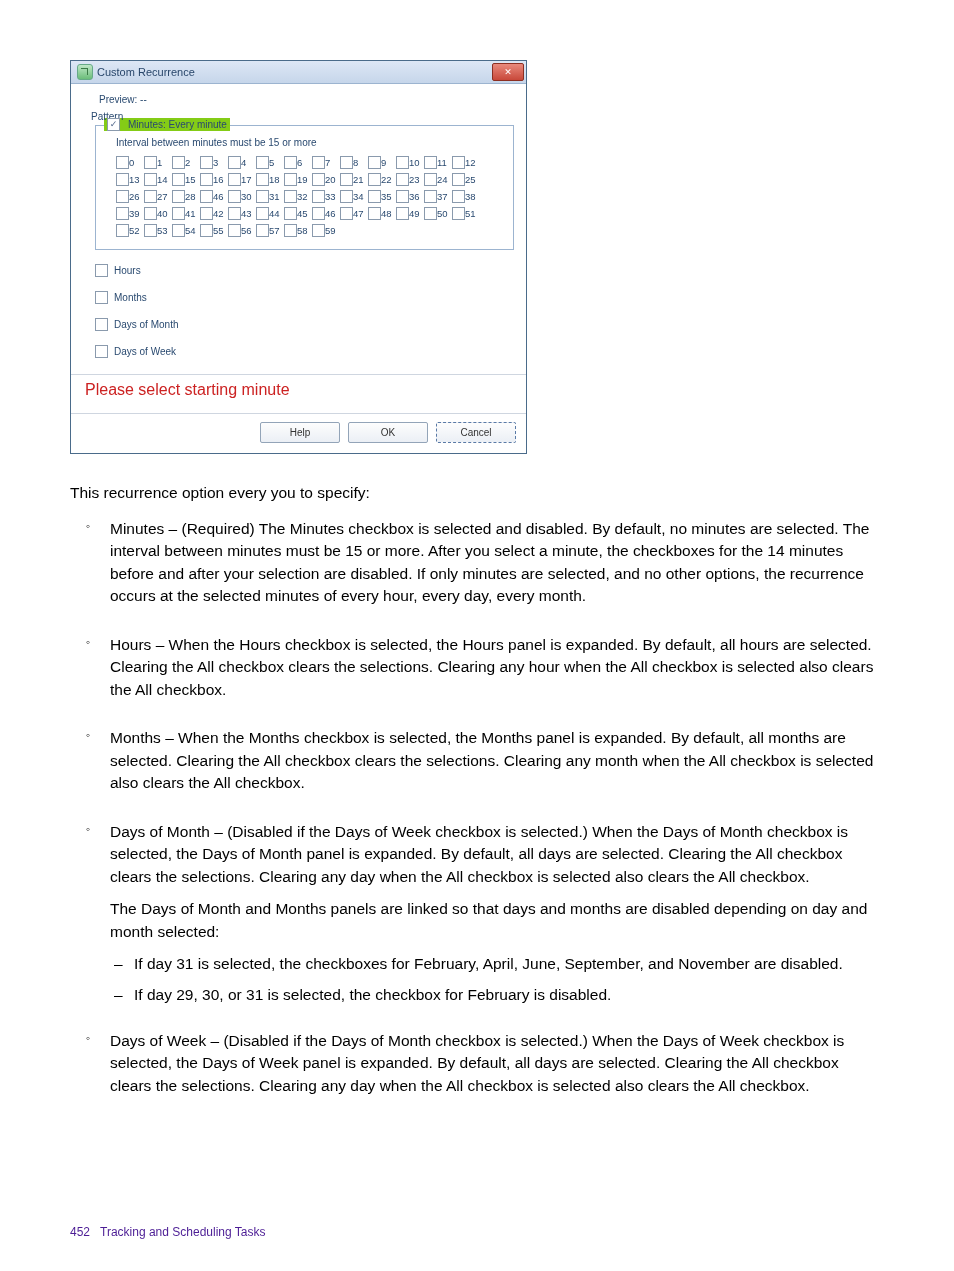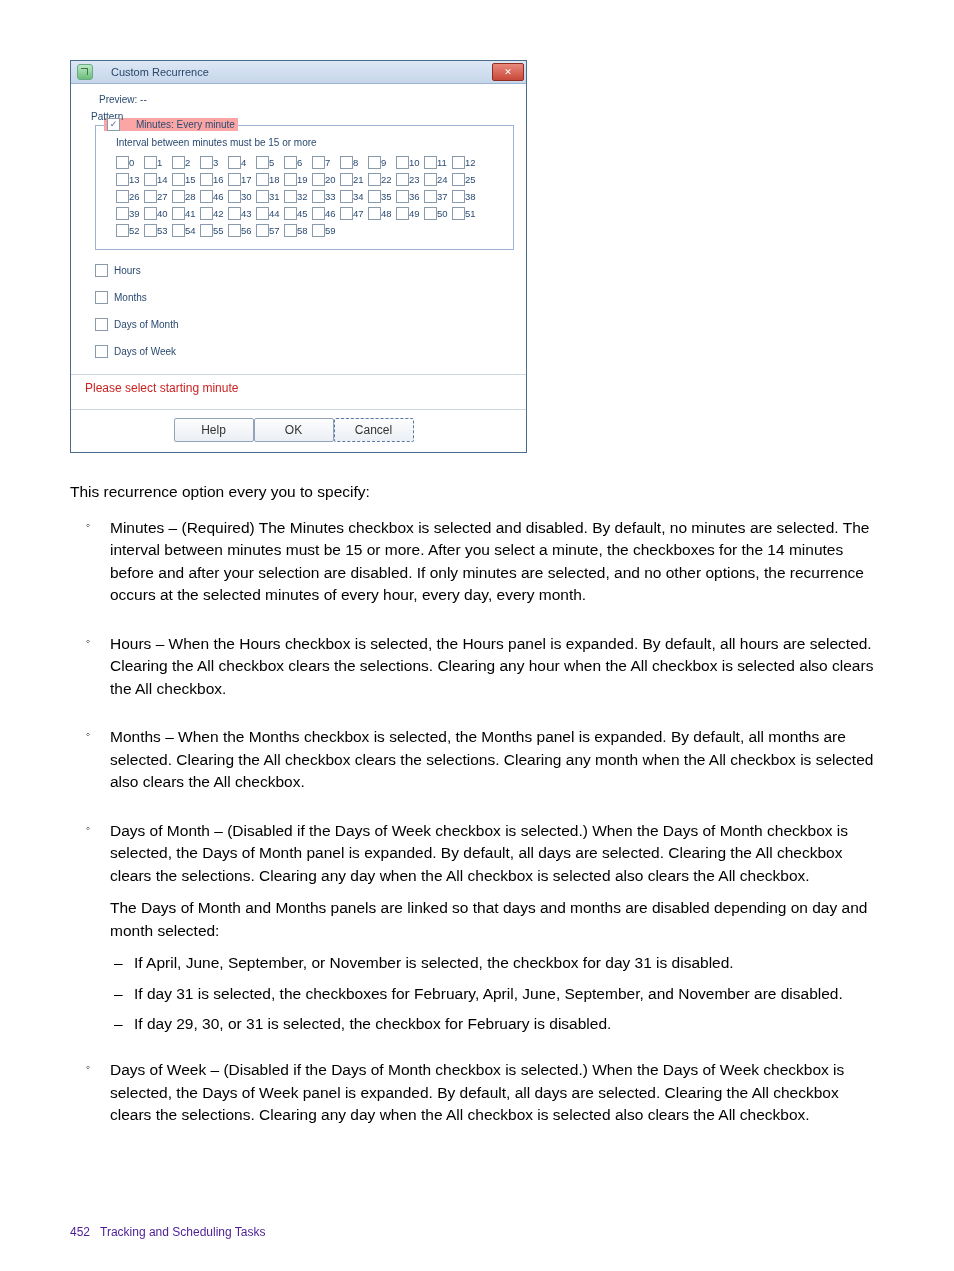--- a/index.html
+++ b/index.html
@@ -7,7 +7,7 @@
 
 .dlg{width:455px;border:1px solid #4a6b8a;background:#fff;margin:0 0 30px 0}
 .dlg-titlebar{height:22px;background:linear-gradient(#dde7f5,#c6d6ea);border-bottom:1px solid #9cb4d0;display:flex;align-items:center;justify-content:space-between;padding:0 2px 0 6px;font-size:11px;color:#28466a}
-.dlg-titlebar .left{display:flex;align-items:center;gap:18px}
+.dlg-titlebar .left{display:flex;align-items:center;gap:4px}
 .title-icon{width:14px;height:14px;border:1px solid #6a8;border-radius:3px;background:linear-gradient(#bfe8c7,#6bbd7a);position:relative}
 .title-icon:after{content:"";position:absolute;left:3px;top:3px;width:6px;height:6px;border:1px solid #3a7a46;border-left:none;border-bottom:none;transform:rotate(0deg)}
 .close-btn{width:30px;height:16px;background:linear-gradient(#e98a7d,#c8483a);border:1px solid #8c2f22;border-radius:2px;color:#fff;font-size:9px;display:flex;align-items:center;justify-content:center}

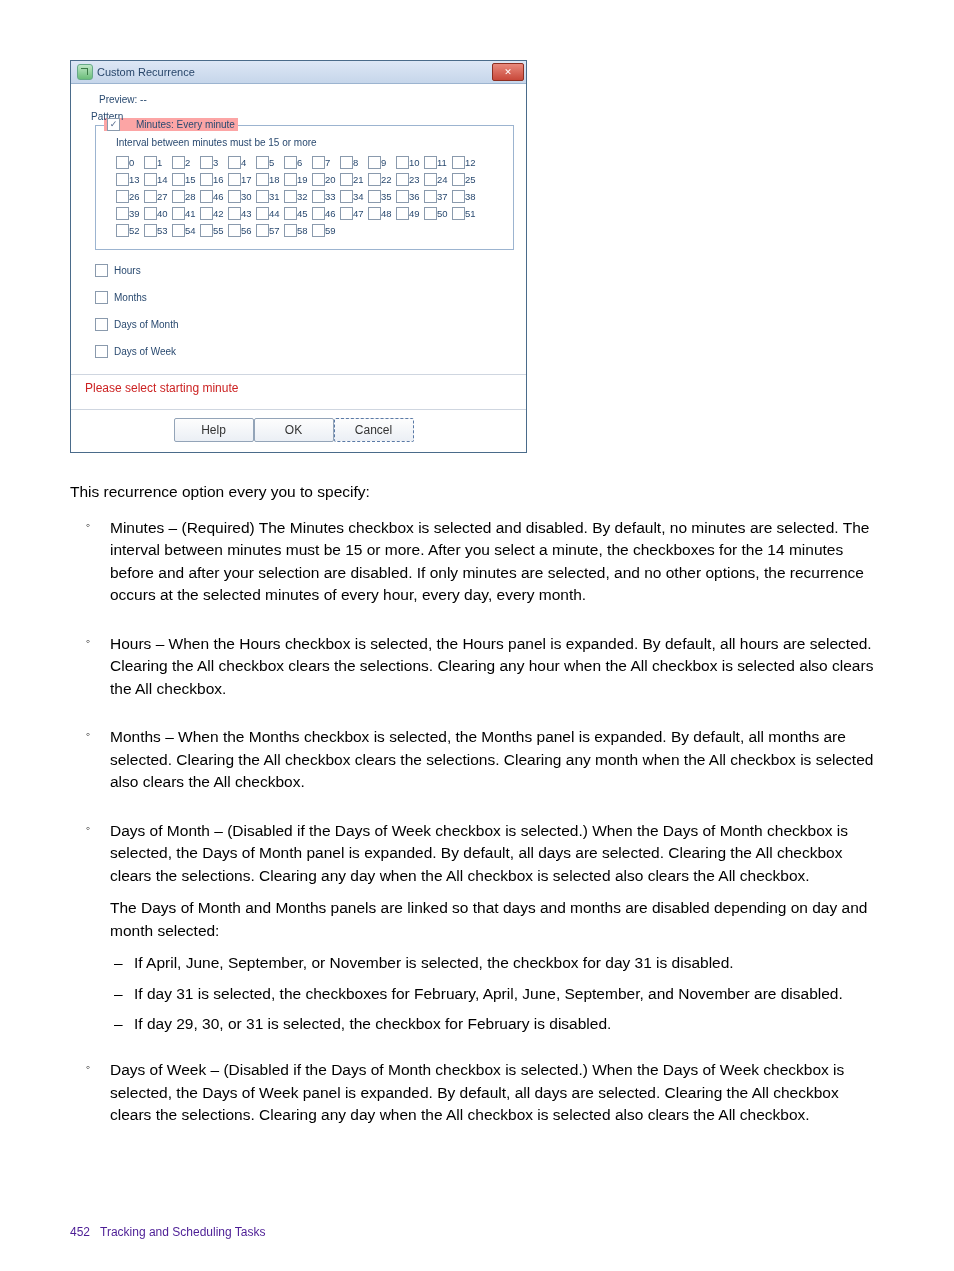--- a/index.html
+++ b/index.html
@@ -15,7 +15,7 @@
 .preview-line{margin:2px 0 6px 8px}
 .pattern-lbl{margin:0 0 3px 0}
 .fieldset{border:1px solid #9cb4d0;padding:8px 8px 10px 8px;margin-left:4px}
-.fieldset-legend{background:#fca5a5;display:flex;align-items:center;gap:16px;margin:-16px 12px 6px 0;width:fit-content;padding:0 3px}
+.fieldset-legend{background:#84cc16;display:flex;align-items:center;gap:8px;margin:-16px 12px 6px 0;width:fit-content;padding:0 3px}
 .cb{width:11px;height:11px;border:1px solid #8a9aad;background:#fff;display:inline-flex;align-items:center;justify-content:center;font-size:9px;line-height:9px;color:#50668a;vertical-align:middle}
 .cb.checked:before{content:"\2713"}
 .interval{margin:2px 0 6px 12px}

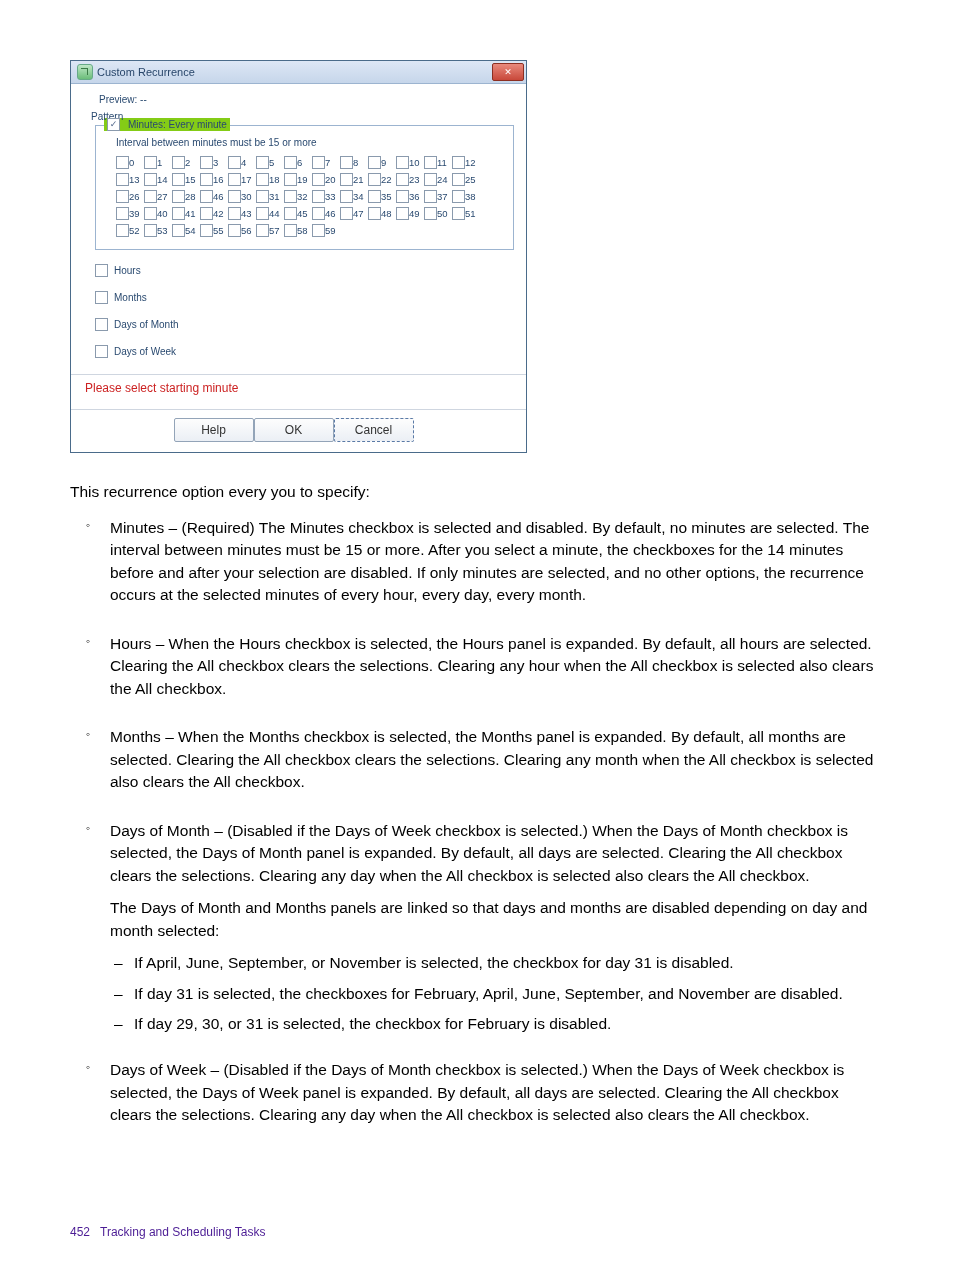--- a/index.html
+++ b/index.html
@@ -22,7 +22,7 @@
 .minute-grid{display:flex;flex-wrap:wrap;margin-left:12px}
 .min-col{display:flex;align-items:center;width:28px;margin:2px 0;font-size:9.5px;color:#2a4a70}
 .opt-row{display:flex;align-items:center;gap:6px;margin:14px 0 0 4px;font-size:10px}
-.err{color:#c22;font-size:12px;padding:6px 10px 4px 14px;border-top:0}
+.err{color:#c22;font-size:16px;padding:6px 10px 4px 14px;border-top:0}
 hr.sep{border:none;border-top:1px solid #cfd6e0;margin:10px 0 0 0}
 .dlg-buttons{display:flex;justify-content:center;padding:8px 10px 10px 0;font-size:12px}
 .btn{min-width:58px;padding:4px 10px;border:1px solid #93a4b8;background:linear-gradient(#fdfdfd,#ebeff5);border-radius:2px;text-align:center;color:#333}

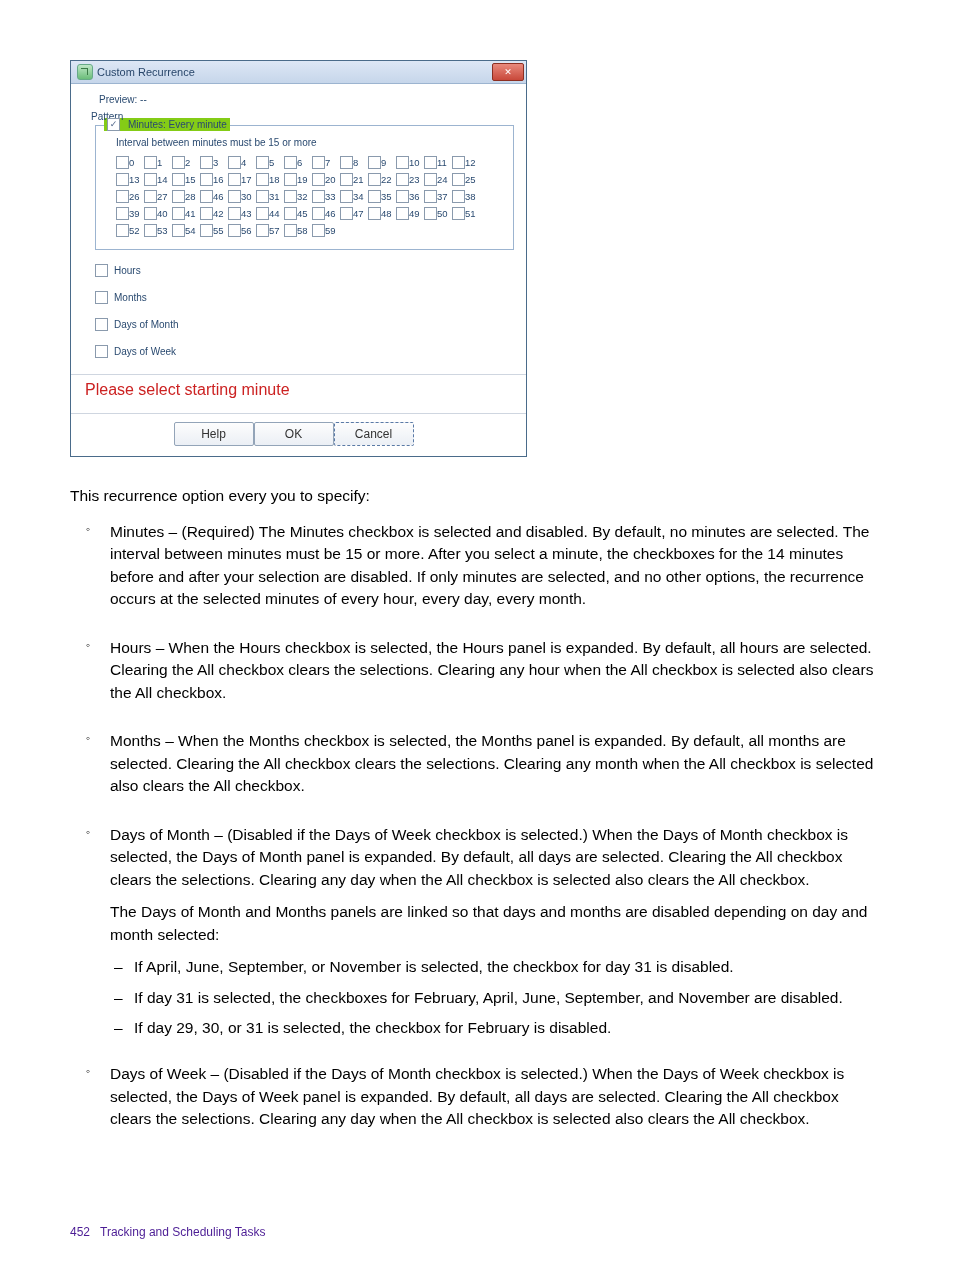--- a/index.html
+++ b/index.html
@@ -24,7 +24,7 @@
 .opt-row{display:flex;align-items:center;gap:6px;margin:14px 0 0 4px;font-size:10px}
 .err{color:#c22;font-size:16px;padding:6px 10px 4px 14px;border-top:0}
 hr.sep{border:none;border-top:1px solid #cfd6e0;margin:10px 0 0 0}
-.dlg-buttons{display:flex;justify-content:center;padding:8px 10px 10px 0;font-size:12px}
+.dlg-buttons{display:flex;justify-content:flex-end;gap:8px;padding:8px 10px 10px 0;font-size:10px}
 .btn{min-width:58px;padding:4px 10px;border:1px solid #93a4b8;background:linear-gradient(#fdfdfd,#ebeff5);border-radius:2px;text-align:center;color:#333}
 .btn.default{border:1px dashed #5a7aa6}
 

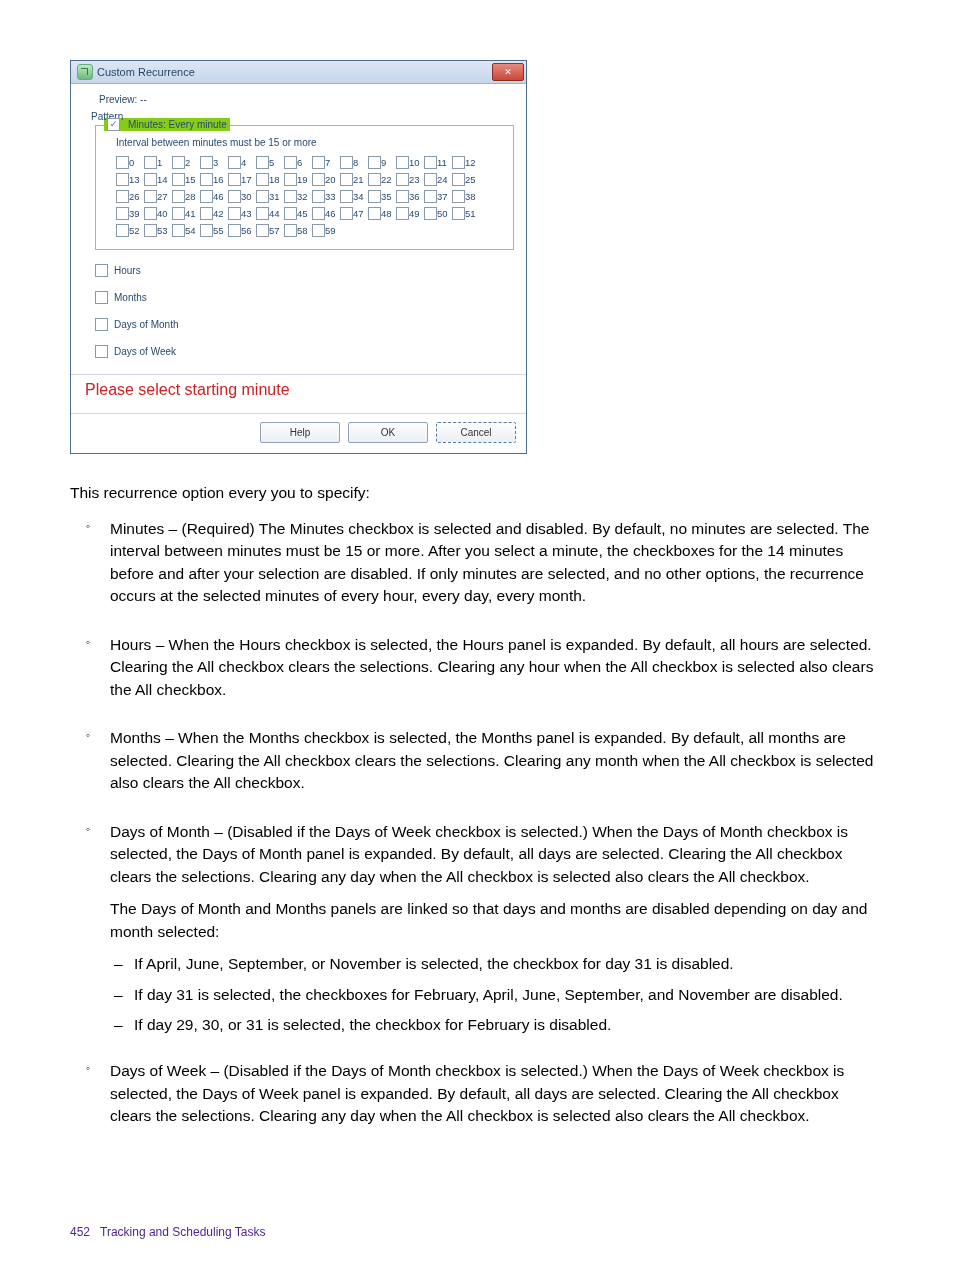--- a/index.html
+++ b/index.html
@@ -351,7 +351,6 @@
       <p><b>Days of Month</b><span> – </span><span>(Disabled if the Days of Week checkbox is selected.) When the </span><b>Days of Month</b><span> checkbox is selected, the Days of Month panel is expanded. By default, all days are selected. Clearing the </span><b>All</b><span> checkbox clears the selections. Clearing any day when the </span><b>All</b><span> checkbox is selected also clears the </span><b>All</b><span> checkbox.</span></p>
       <p>The Days of Month and Months panels are linked so that days and months are disabled depending on day and month selected:</p>
       <ul class="inner">
-        <li>If April, June, September, or November is selected, the checkbox for day 31 is disabled.</li>
         <li>If day 31 is selected, the checkboxes for February, April, June, September, and November are disabled.</li>
         <li>If day 29, 30, or 31 is selected, the checkbox for February is disabled.</li>
       </ul>

